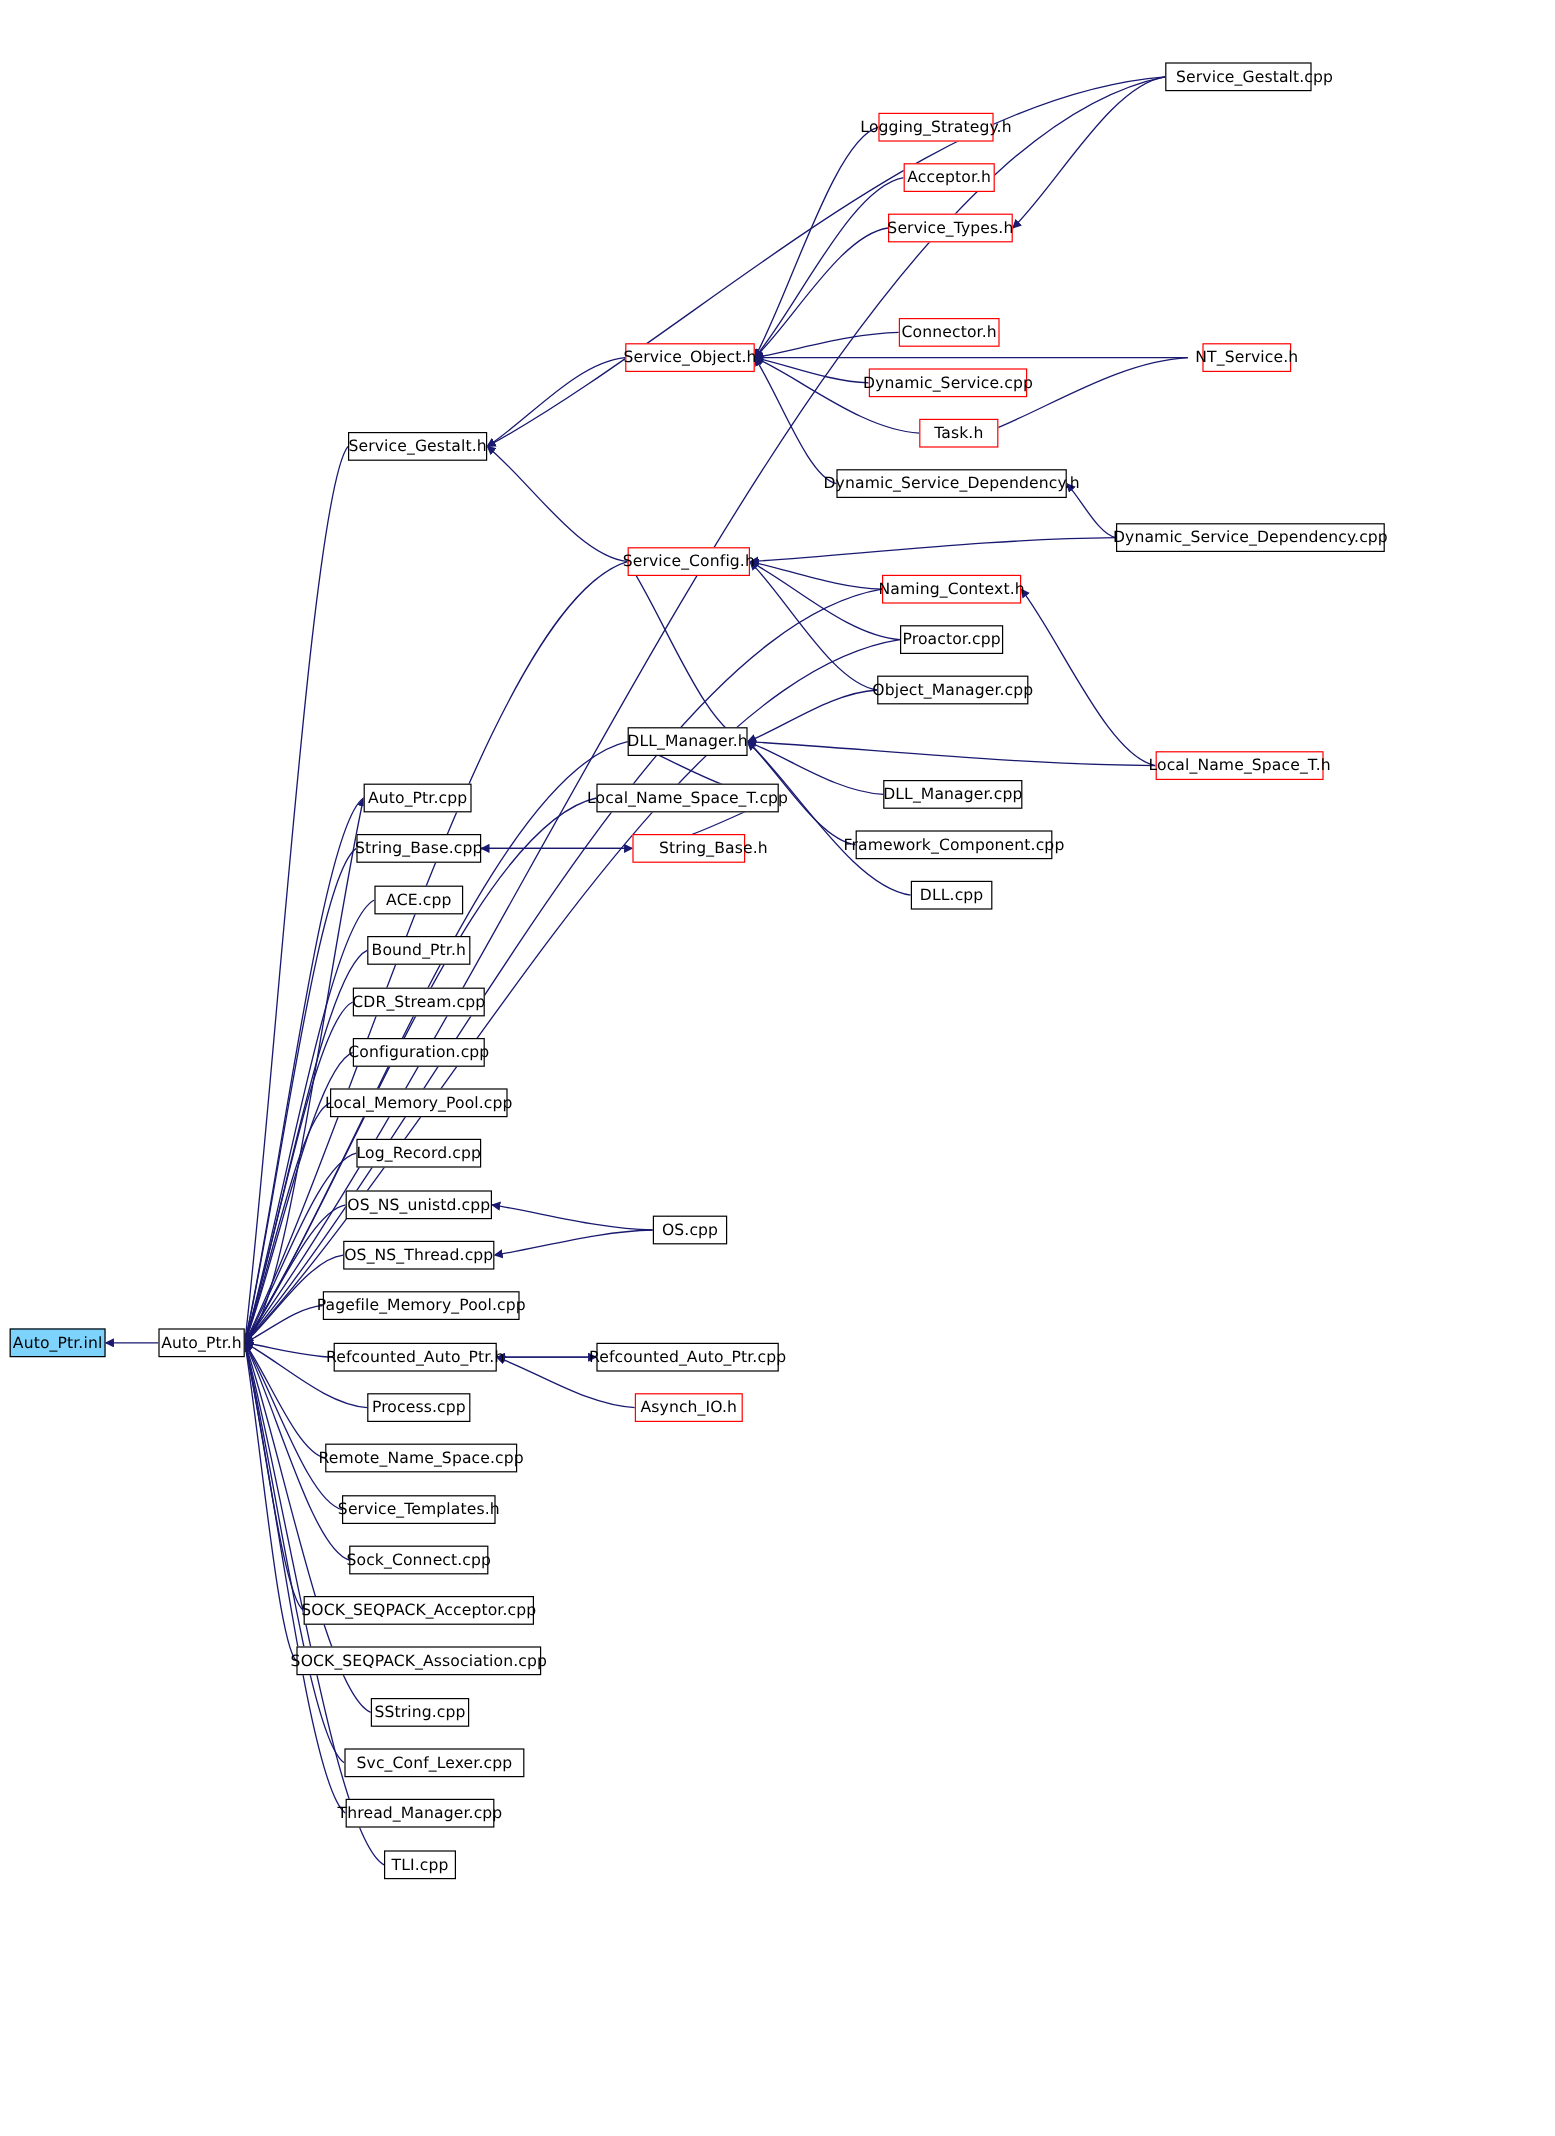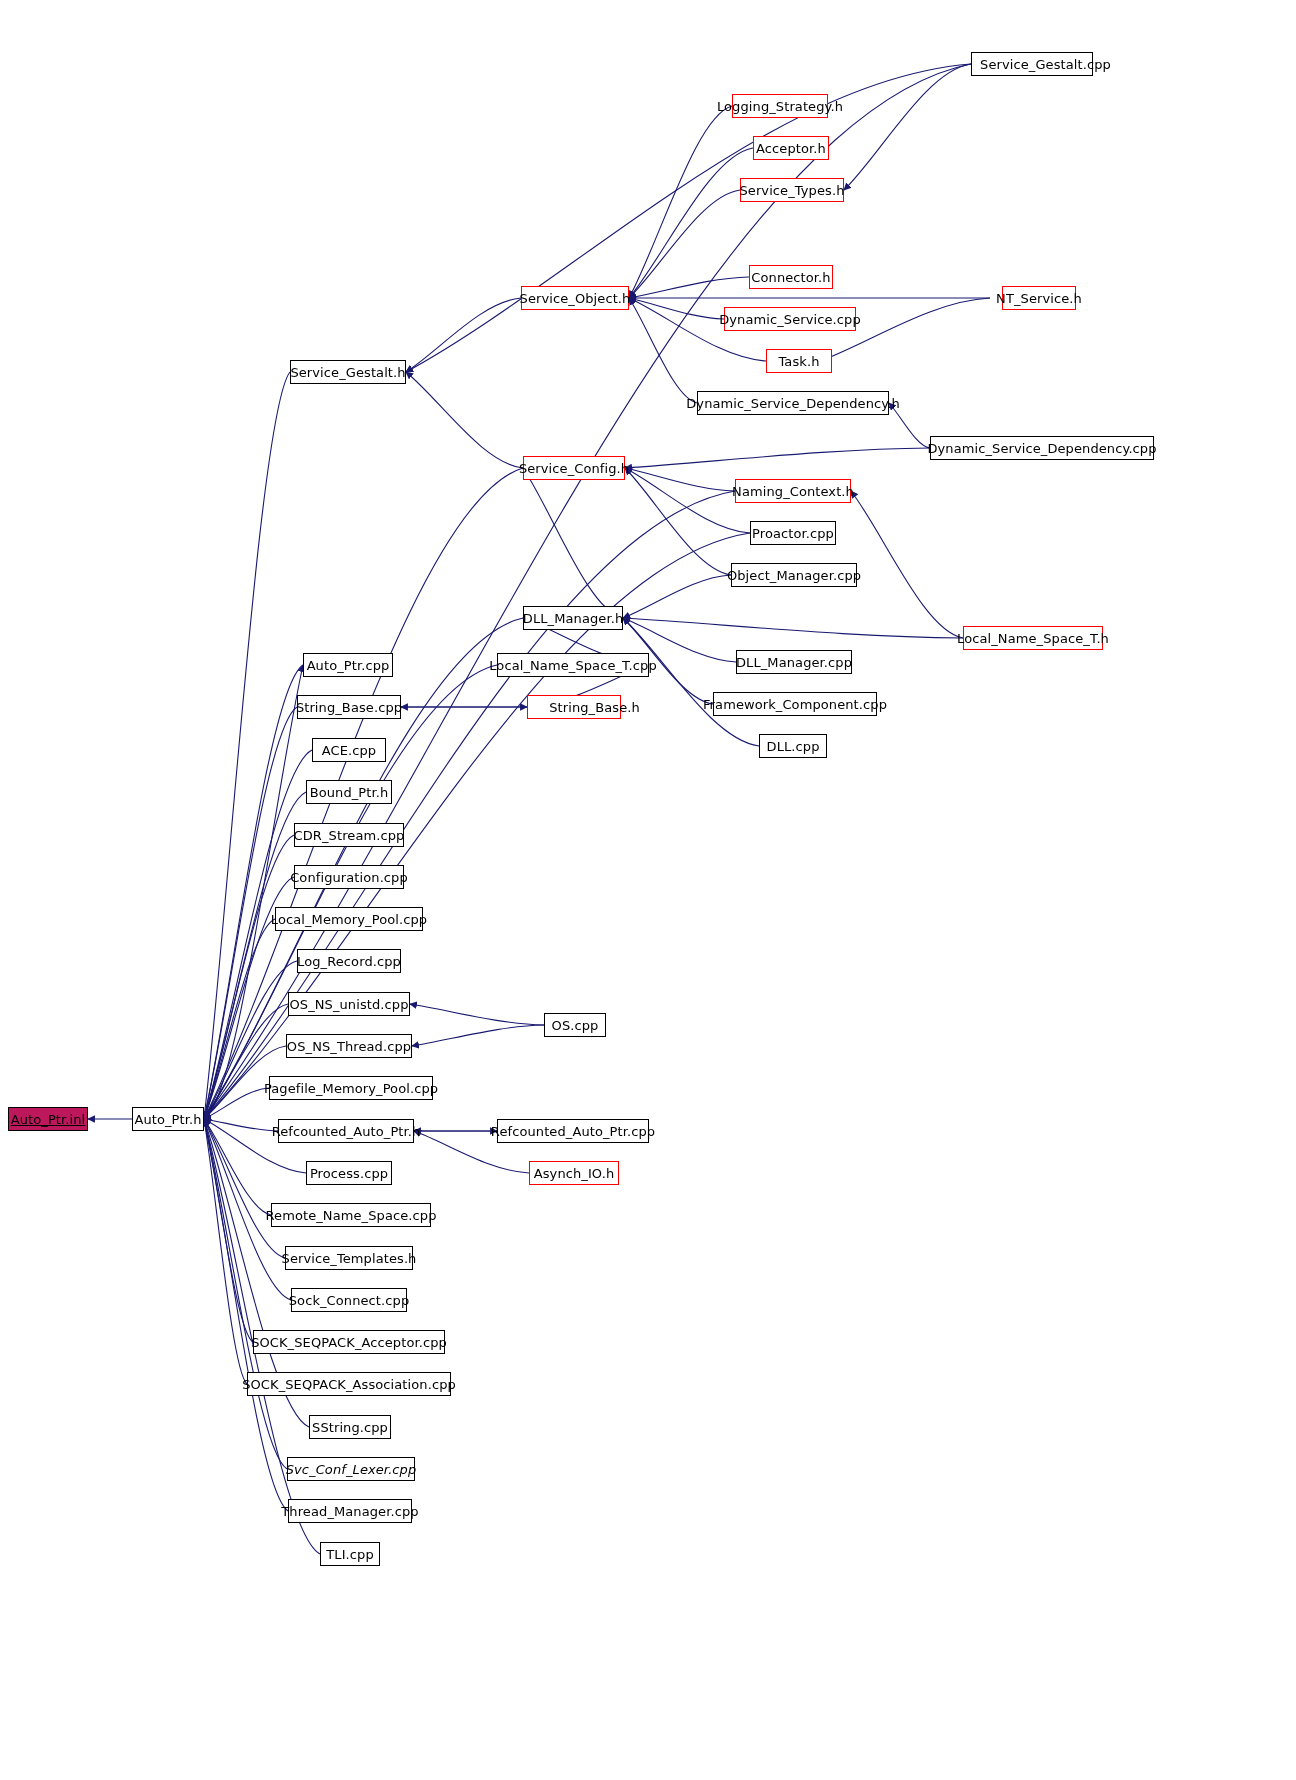--- a/index.html
+++ b/index.html
@@ -24,7 +24,7 @@
     letter-spacing:0.1px;
   }
   .node.red{border-color:#ff0000;}
-  .node.root{background:#be185d;border-color:#000000;text-decoration:underline;}
+  .node.root{background:#7dd3fc;border-color:#000000;}
 </style>
 </head>
 <body>

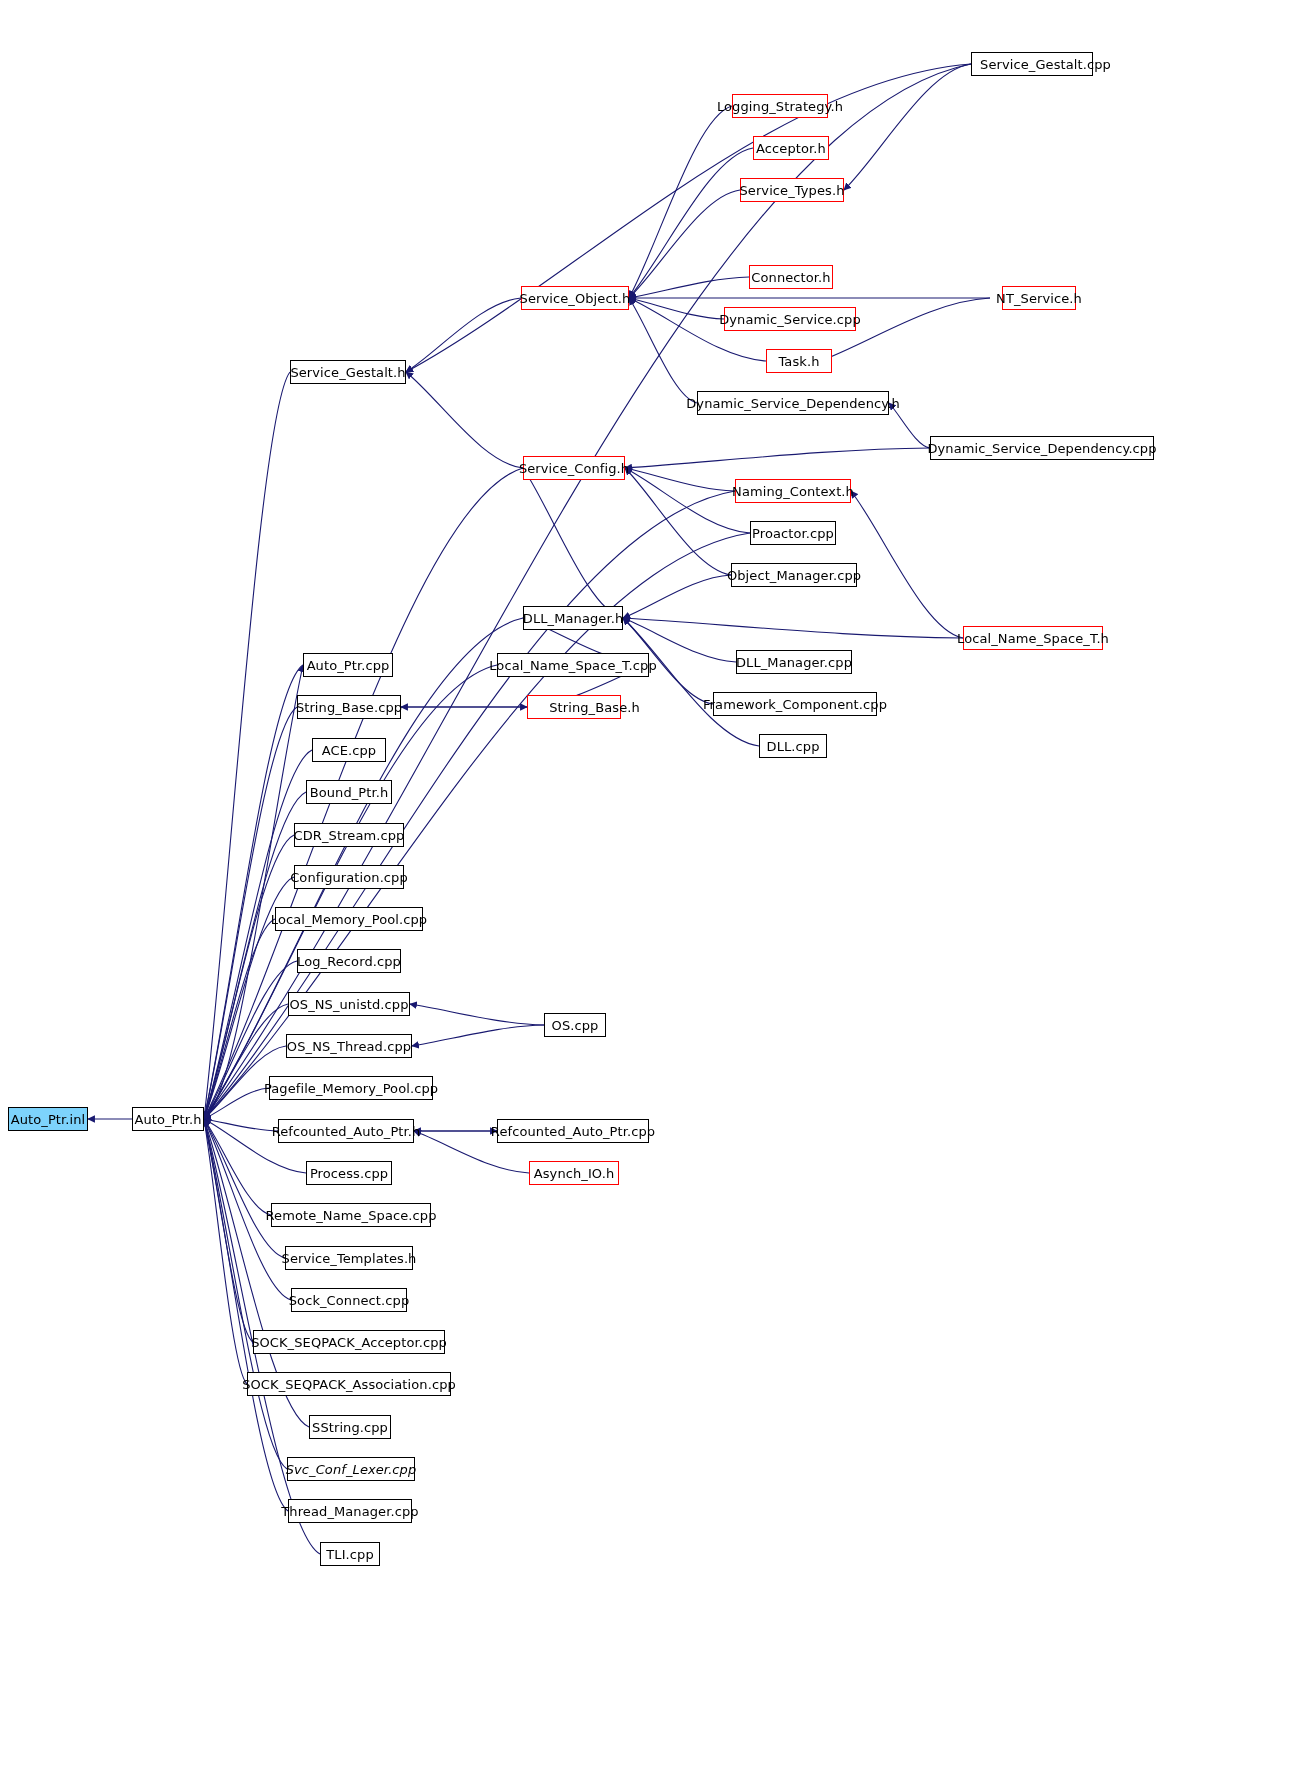--- a/index.html
+++ b/index.html
@@ -152,7 +152,7 @@
       <div class="node" style="left: 253px; top: 1330px; width: 192px;">SOCK_SEQPACK_Acceptor.cpp</div>
       <div class="node" style="left: 247px; top: 1372px; width: 204px;">SOCK_SEQPACK_Association.cpp</div>
       <div class="node" style="left: 309px; top: 1415px; width: 82px;">SString.cpp</div>
-      <div class="node" style="left: 287px; top: 1457px; width: 128px; font-style: italic;">Svc_Conf_Lexer.cpp</div>
+      <div class="node" style="left: 287px; top: 1457px; width: 150px;">Svc_Conf_Lexer.cpp</div>
       <div class="node" style="left: 288px; top: 1499px; width: 124px;">Thread_Manager.cpp</div>
       <div class="node" style="left: 320px; top: 1542px; width: 60px;">TLI.cpp</div>
     </div>

